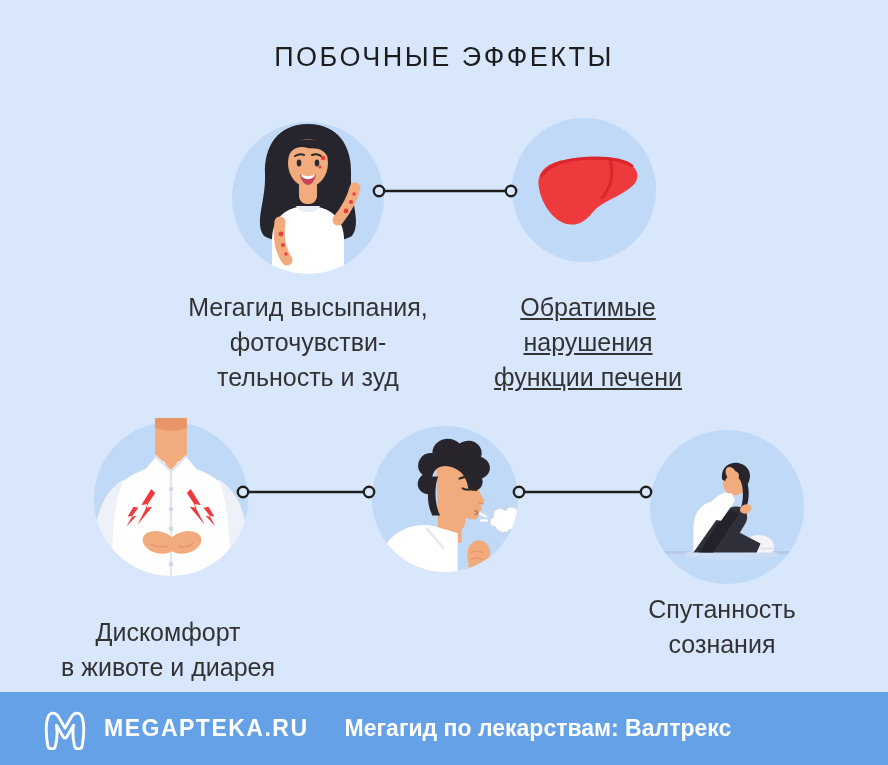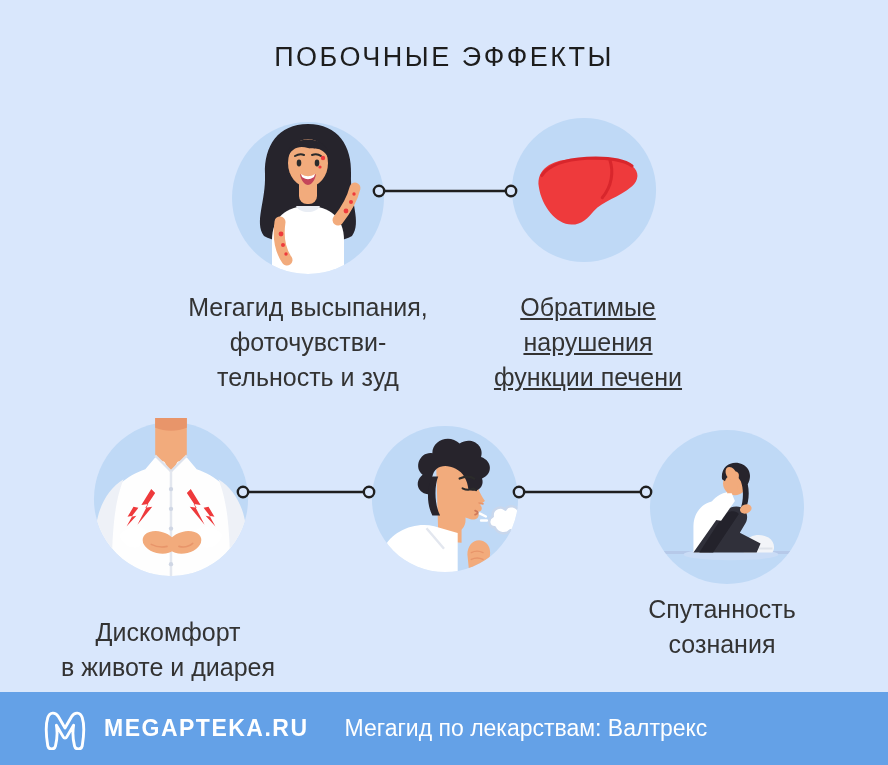--- a/index.html
+++ b/index.html
@@ -56,7 +56,7 @@
     margin-left:16px;font-size:23px;font-weight:bold;letter-spacing:1.5px;
   }
   .footer-caption{
-    margin-left:36px;font-size:23px;font-weight:normal;text-align:right;
+    margin-left:36px;font-size:23px;font-weight:bold;text-align:right;
   }
 </style>
 </head>

